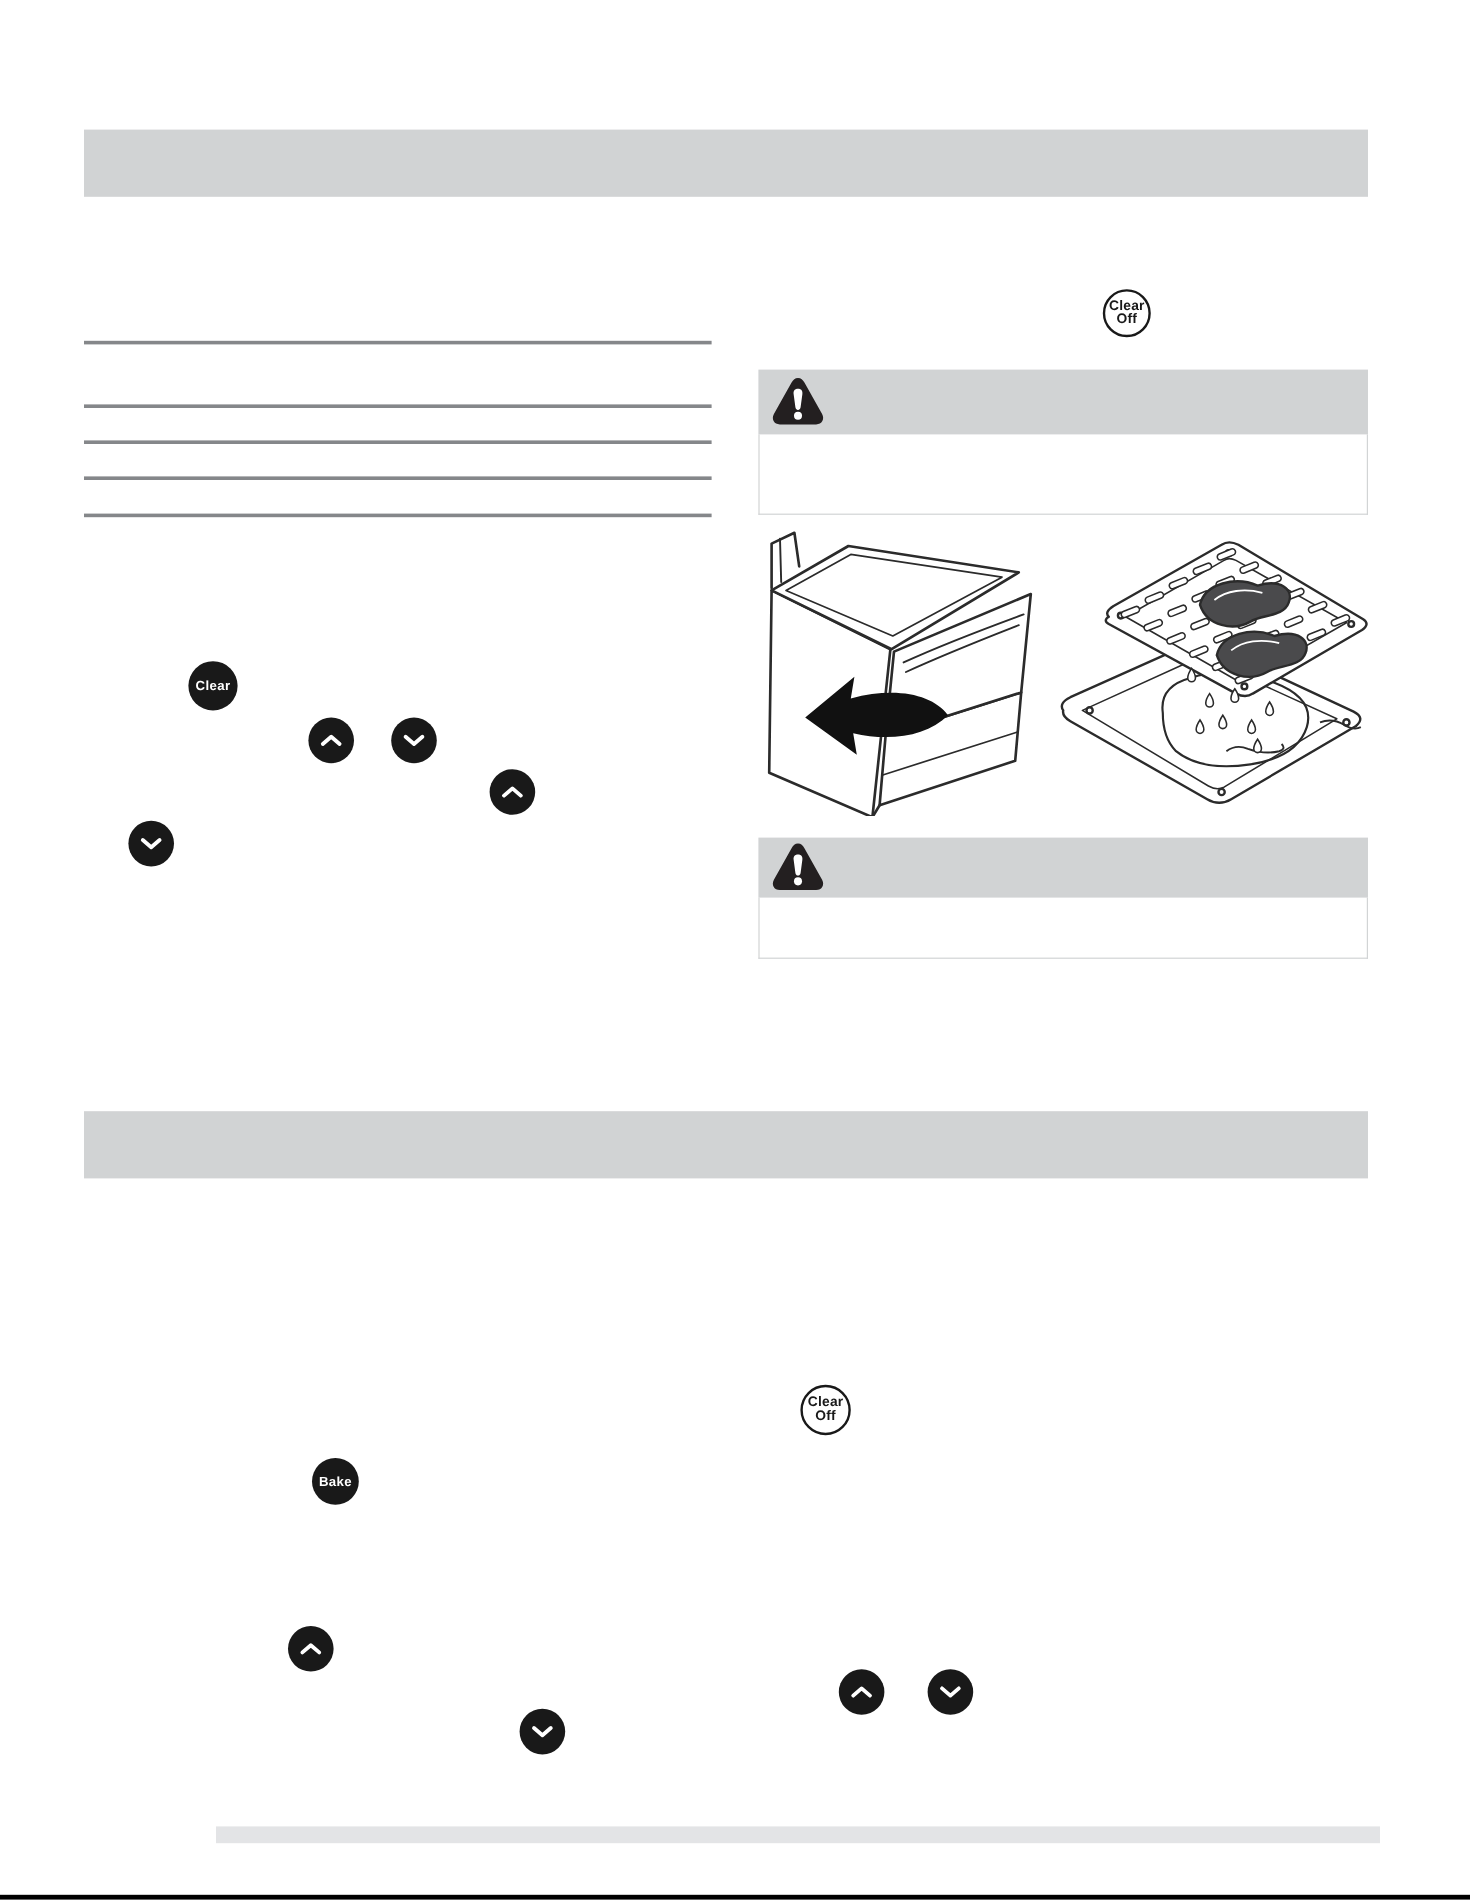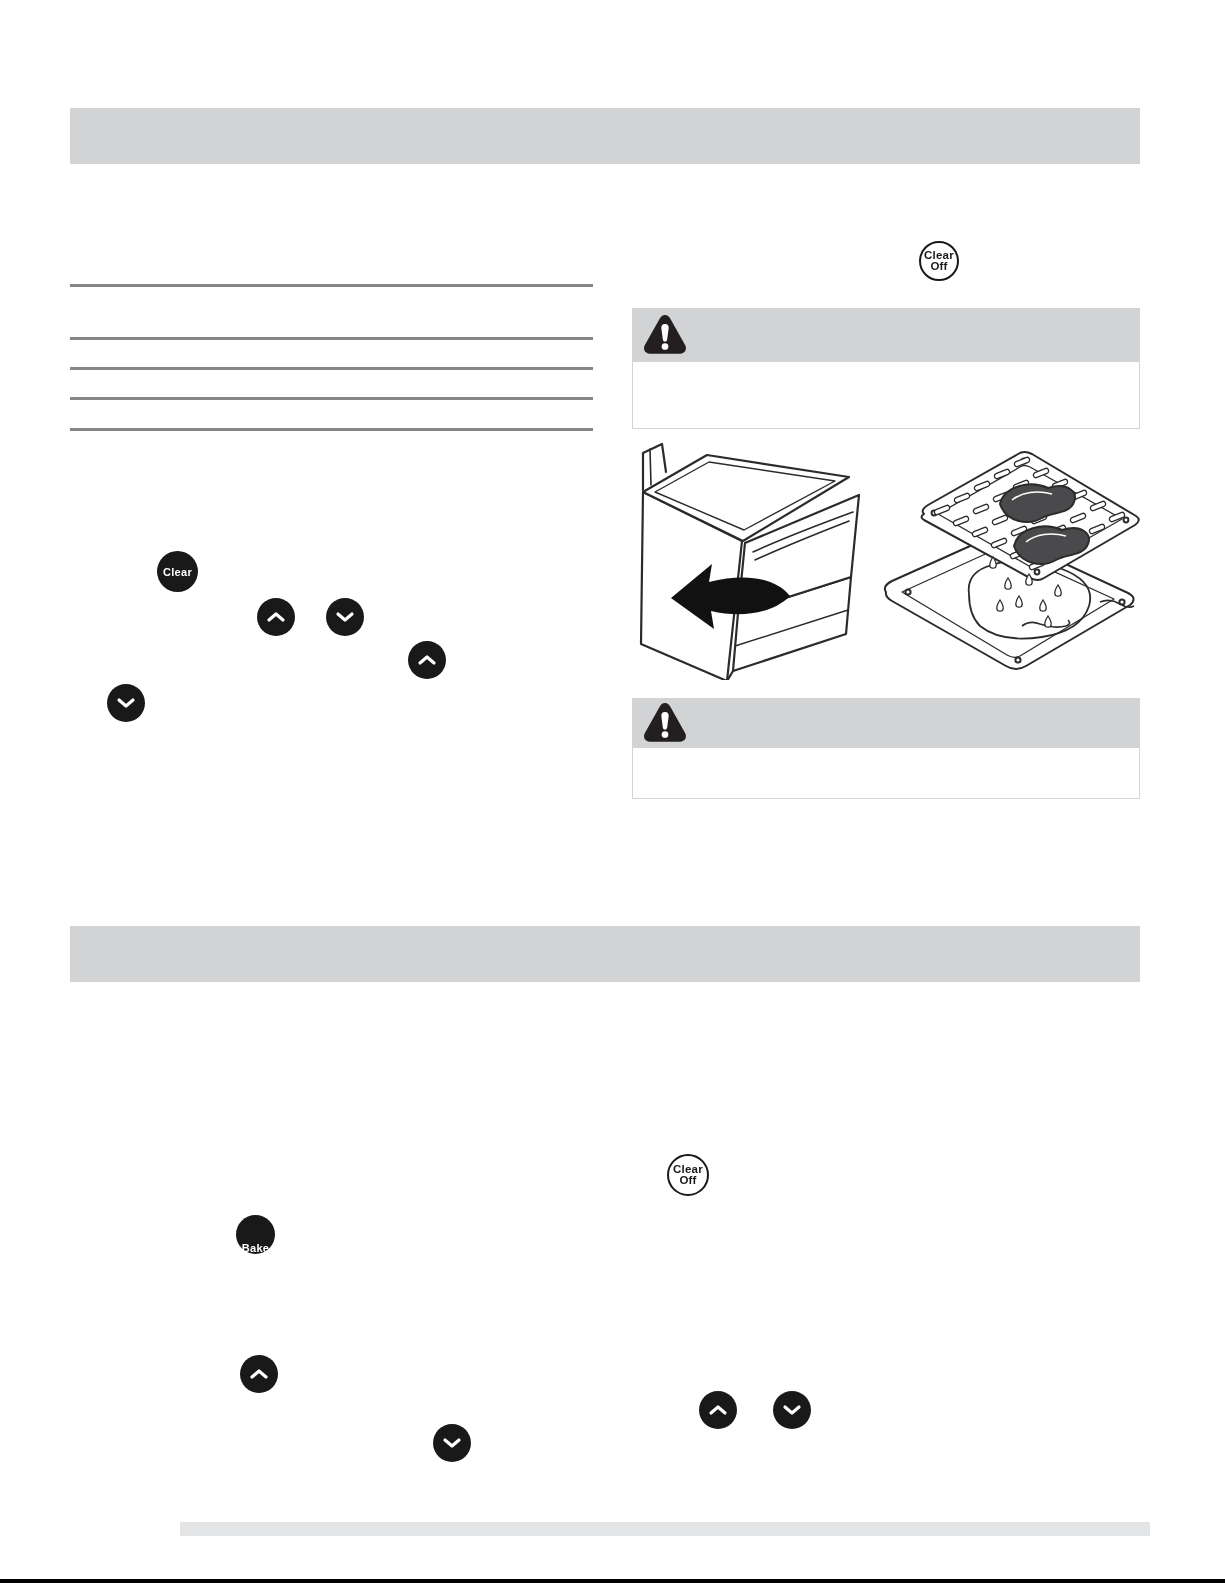--- a/index.html
+++ b/index.html
@@ -184,7 +184,7 @@
     <span>Off</span>
   </div>
 
-  <div class="abs keypad" style="left:236px;top:1215px;width:39px;height:39px;align-items:flex-end;">
+  <div class="abs keypad" style="left:260px;top:1215px;width:39px;height:39px;">
     <span>Bake</span>
   </div>
 

